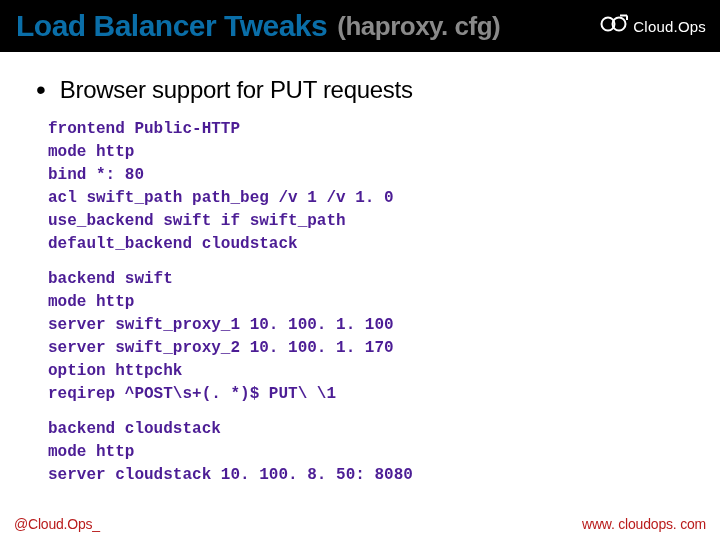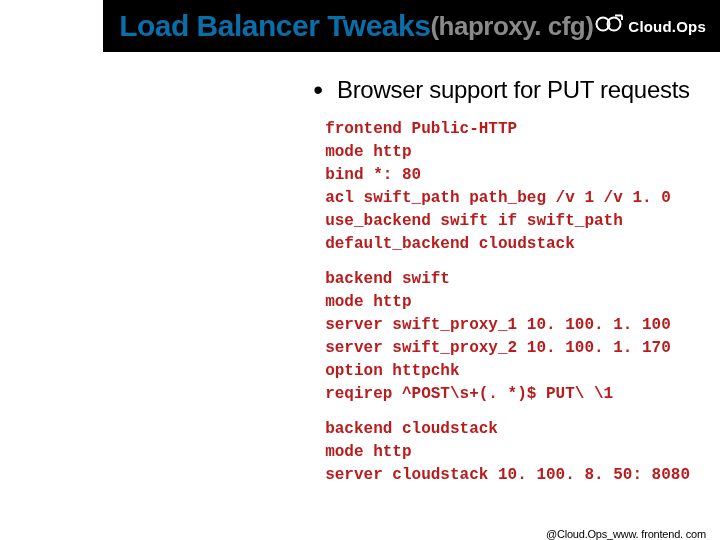--- a/index.html
+++ b/index.html
@@ -4,7 +4,7 @@
 <style>
   * { margin: 0; padding: 0; box-sizing: border-box; }
   html, body { width: 720px; height: 540px; font-family: "Segoe UI", Tahoma, Arial, sans-serif; background: #fff; overflow: hidden; }
-  .slide { width: 720px; height: 540px; position: relative; display: flex; flex-direction: column; align-items: flex-end; }
+  .slide { width: 720px; height: 540px; position: relative; display: flex; flex-direction: column; }
   .titlebar { background: #000; height: 52px; display: flex; align-items: center; padding: 0 14px 0 16px; }
   .titlebar h1 { color: #0a6ea8; font-size: 30px; font-weight: 700; letter-spacing: -0.5px; }
   .titlebar .sub { color: #8a8a8a; font-size: 26px; font-weight: 700; letter-spacing: -0.5px; }

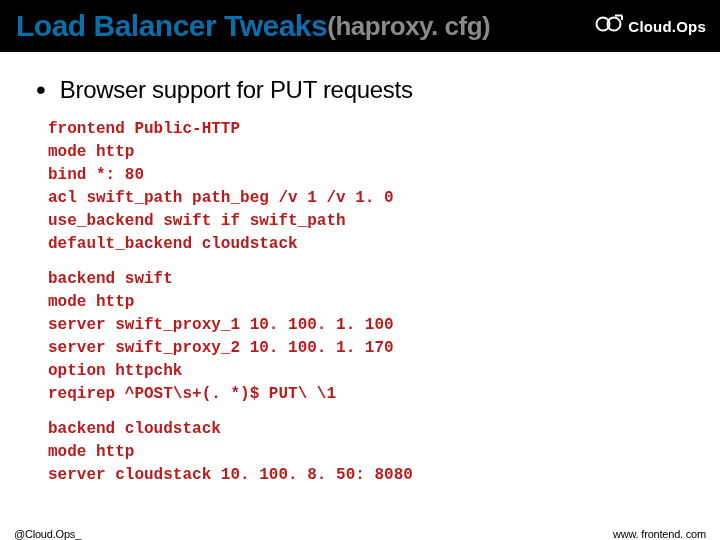--- a/index.html
+++ b/index.html
@@ -7,7 +7,7 @@
   .slide { width: 720px; height: 540px; position: relative; display: flex; flex-direction: column; }
   .titlebar { background: #000; height: 52px; display: flex; align-items: center; padding: 0 14px 0 16px; }
   .titlebar h1 { color: #0a6ea8; font-size: 30px; font-weight: 700; letter-spacing: -0.5px; }
-  .titlebar .sub { color: #8a8a8a; font-size: 26px; font-weight: 700; letter-spacing: -0.5px; }
+  .titlebar .sub { color: #8a8a8a; font-size: 26px; font-weight: 700; margin-left: 10px; letter-spacing: -0.5px; }
   .logo-wrap { margin-left: auto; display: flex; align-items: center; color: #fff; gap: 3px; }
   .logo-mark { display: inline-block; }
   .logo-text { font-size: 15px; font-weight: 700; letter-spacing: 0.2px; }

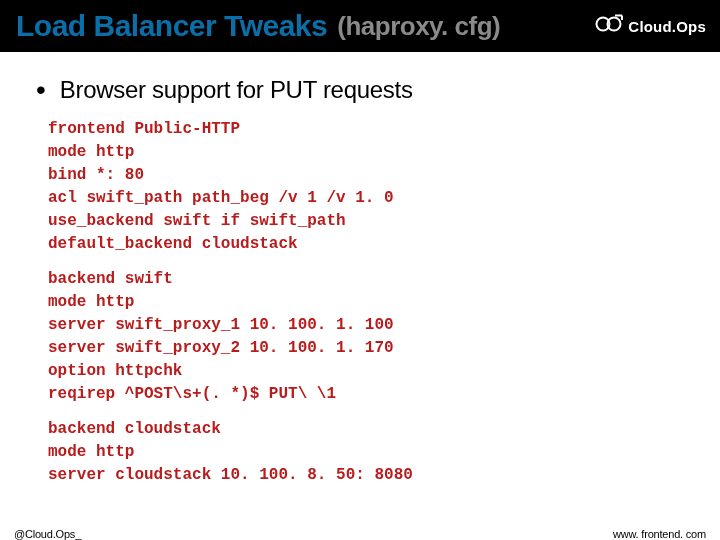--- a/index.html
+++ b/index.html
@@ -10,7 +10,7 @@
   .titlebar .sub { color: #8a8a8a; font-size: 26px; font-weight: 700; margin-left: 10px; letter-spacing: -0.5px; }
   .logo-wrap { margin-left: auto; display: flex; align-items: center; color: #fff; gap: 3px; }
   .logo-mark { display: inline-block; }
-  .logo-text { font-size: 15px; font-weight: 700; letter-spacing: 0.2px; }
+  .logo-text { font-size: 15px; font-weight: 400; letter-spacing: 0.2px; }
   .content { flex: 1; padding: 14px 30px 0 30px; }
   .bullet { display: flex; align-items: flex-start; margin: 10px 0 14px 6px; }
   .bullet .dot { font-size: 28px; line-height: 28px; margin-right: 14px; color: #000; }

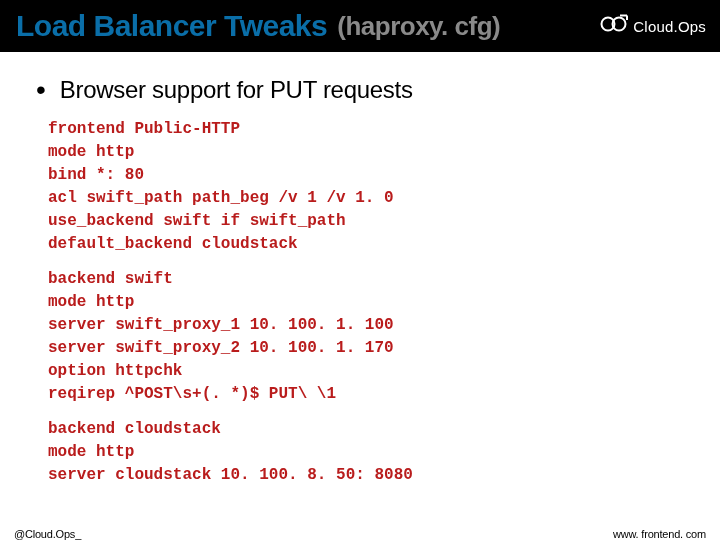--- a/index.html
+++ b/index.html
@@ -15,7 +15,7 @@
   .bullet { display: flex; align-items: flex-start; margin: 10px 0 14px 6px; }
   .bullet .dot { font-size: 28px; line-height: 28px; margin-right: 14px; color: #000; }
   .bullet .txt { font-size: 24px; color: #000; letter-spacing: -0.3px; }
-  pre { font-family: "Courier New", Courier, monospace; font-weight: 700; font-size: 16px; line-height: 23px; color: #b91c1c; white-space: pre; margin: 2px 0 12px 18px; }
+  pre { font-family: "Courier New", Courier, monospace; font-weight: 700; font-size: 16px; line-height: 23px; color: #4c1d95; white-space: pre; margin: 2px 0 12px 18px; }
   .footer { display: flex; justify-content: space-between; align-items: flex-end; padding: 0 14px 0 14px; font-size: 11px; color: #000000; letter-spacing: -0.2px; }
 </style>
 </head>

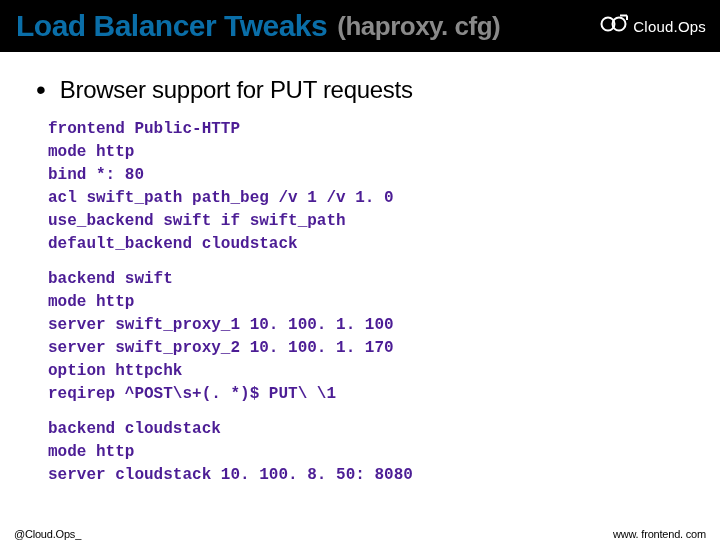--- a/index.html
+++ b/index.html
@@ -16,7 +16,7 @@
   .bullet .dot { font-size: 28px; line-height: 28px; margin-right: 14px; color: #000; }
   .bullet .txt { font-size: 24px; color: #000; letter-spacing: -0.3px; }
   pre { font-family: "Courier New", Courier, monospace; font-weight: 700; font-size: 16px; line-height: 23px; color: #4c1d95; white-space: pre; margin: 2px 0 12px 18px; }
-  .footer { display: flex; justify-content: space-between; align-items: flex-end; padding: 0 14px 0 14px; font-size: 11px; color: #000000; letter-spacing: -0.2px; }
+  .footer { display: flex; justify-content: space-between; align-items: flex-end; padding: 0 14px 8px 14px; font-size: 14px; color: #b91c1c; letter-spacing: -0.2px; }
 </style>
 </head>
 <body>

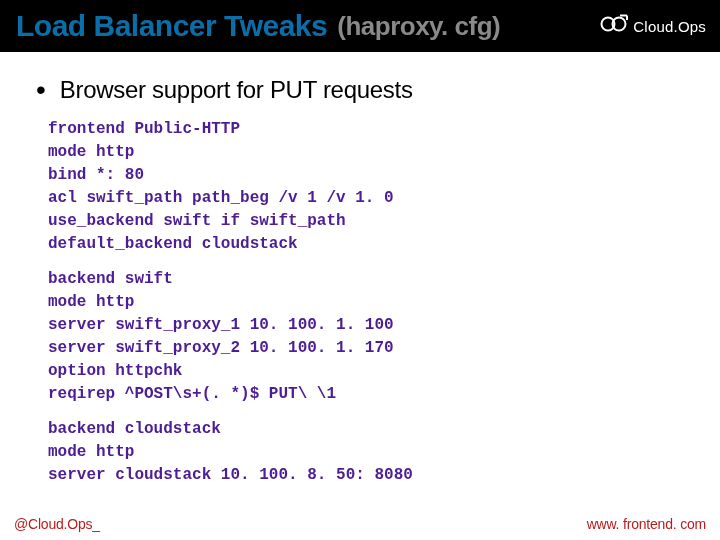--- a/index.html
+++ b/index.html
@@ -64,7 +64,7 @@
 
   <div class="footer">
     <span>@Cloud.Ops_</span>
-    <span>www. frontend. com</span>
+    <span>www. cloudops. com</span>
   </div>
 
 </div>

